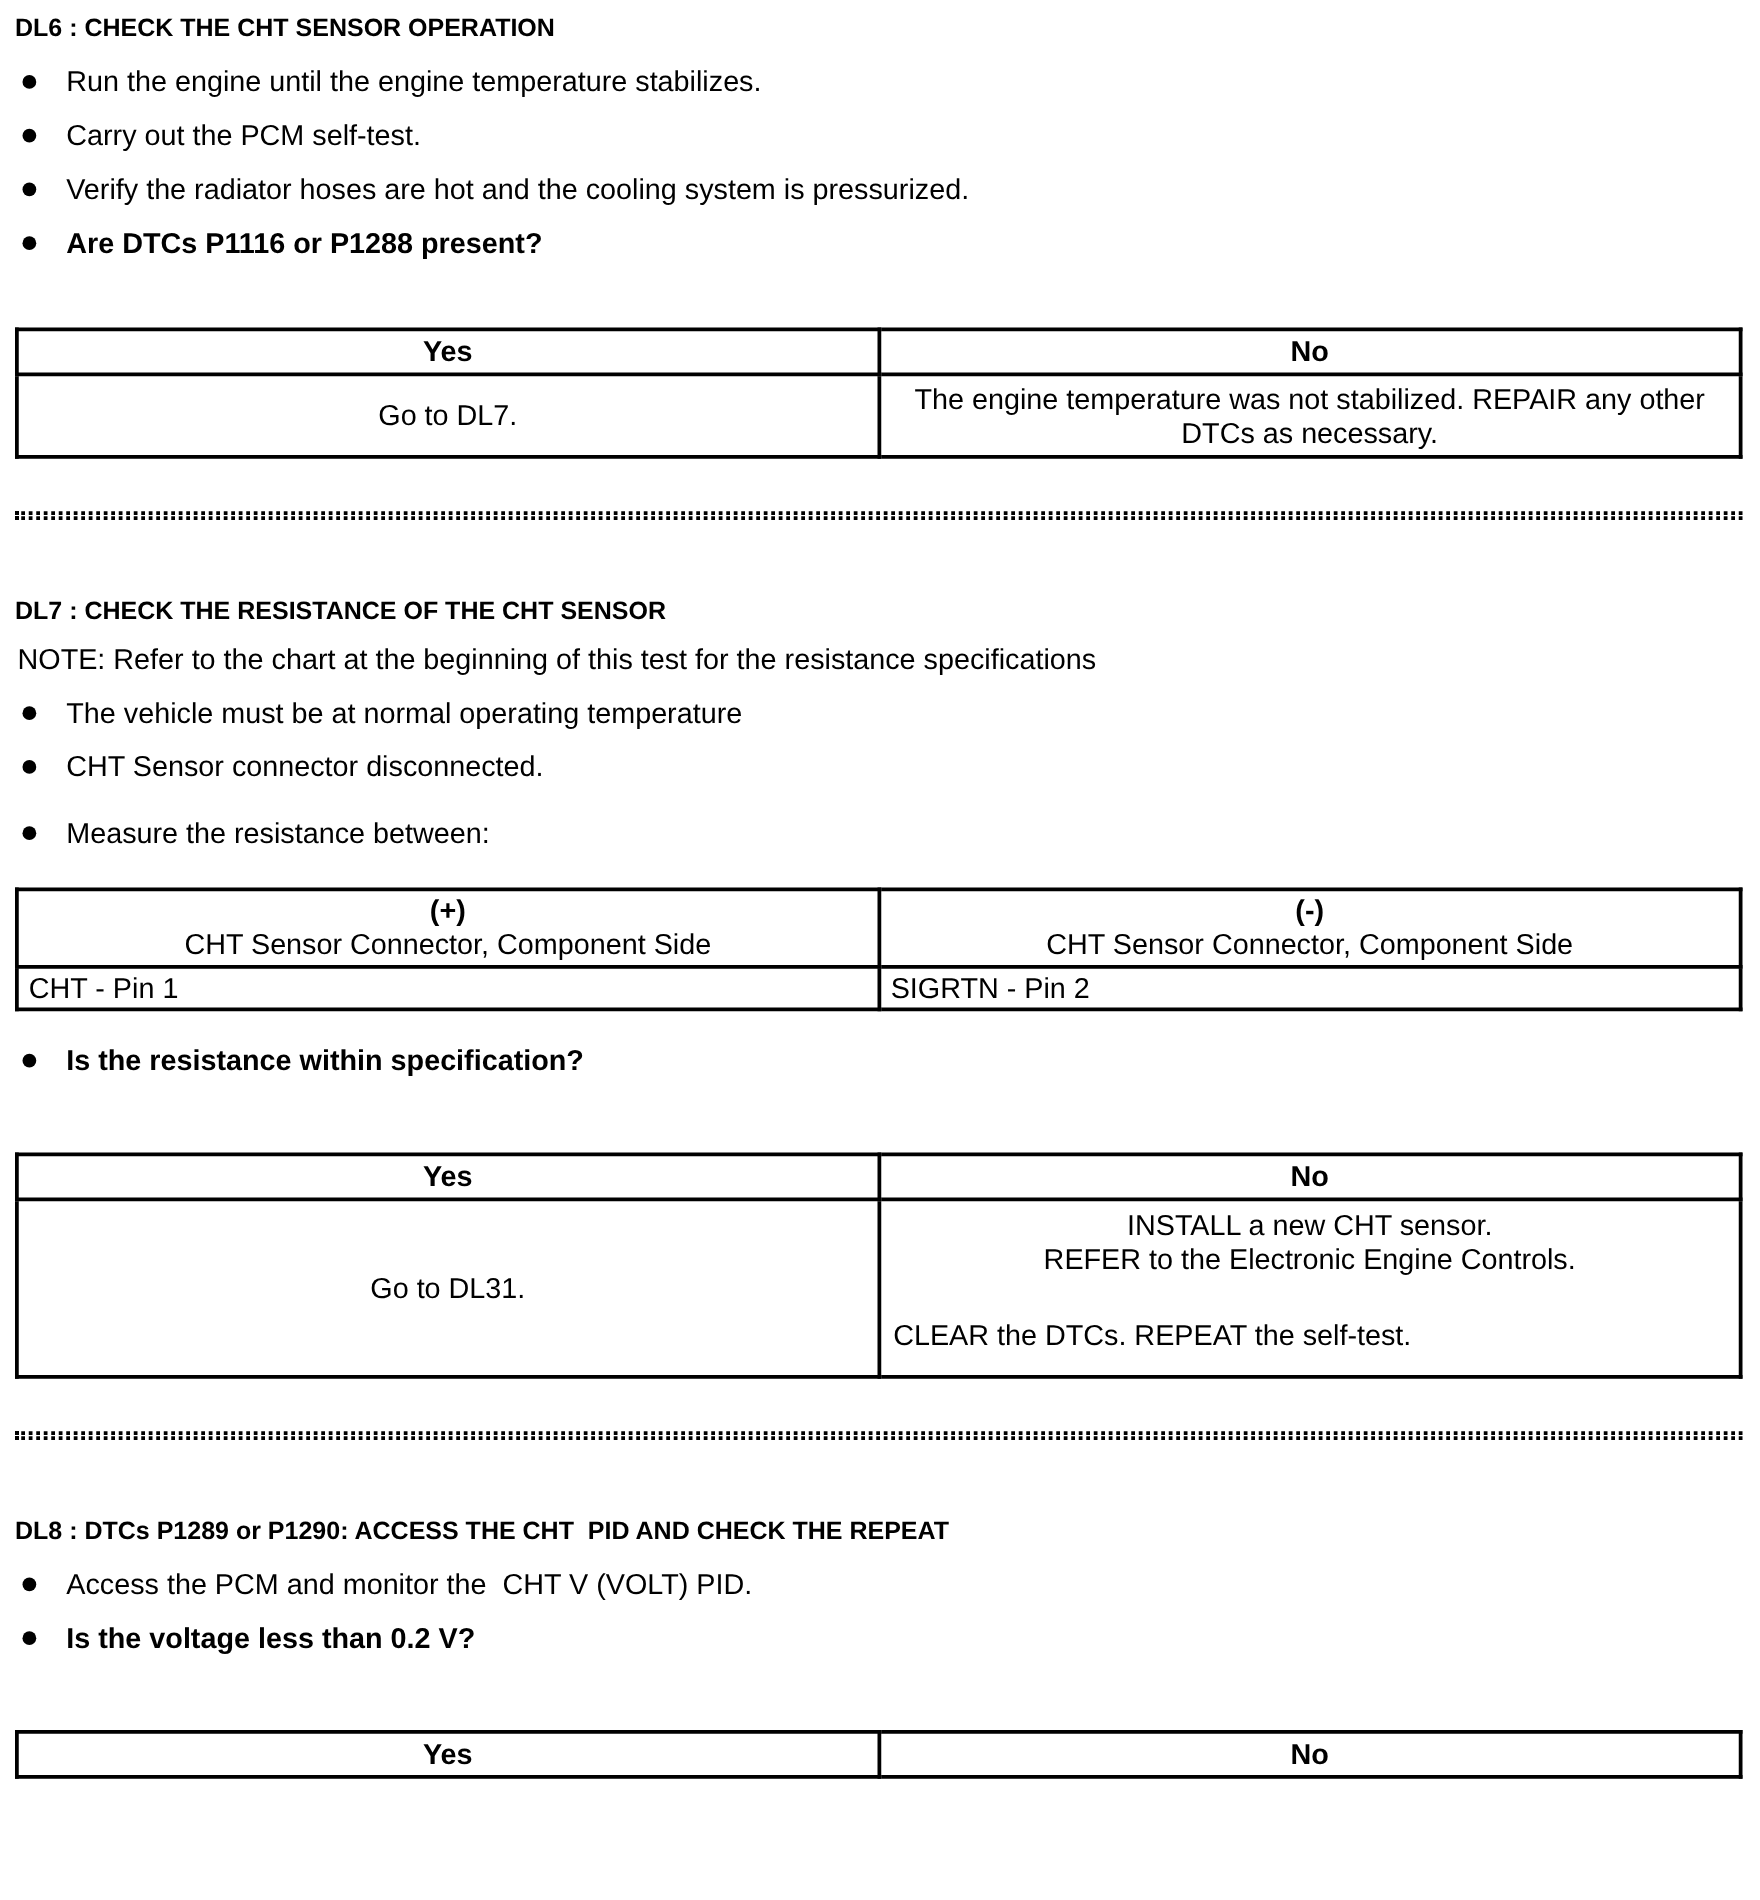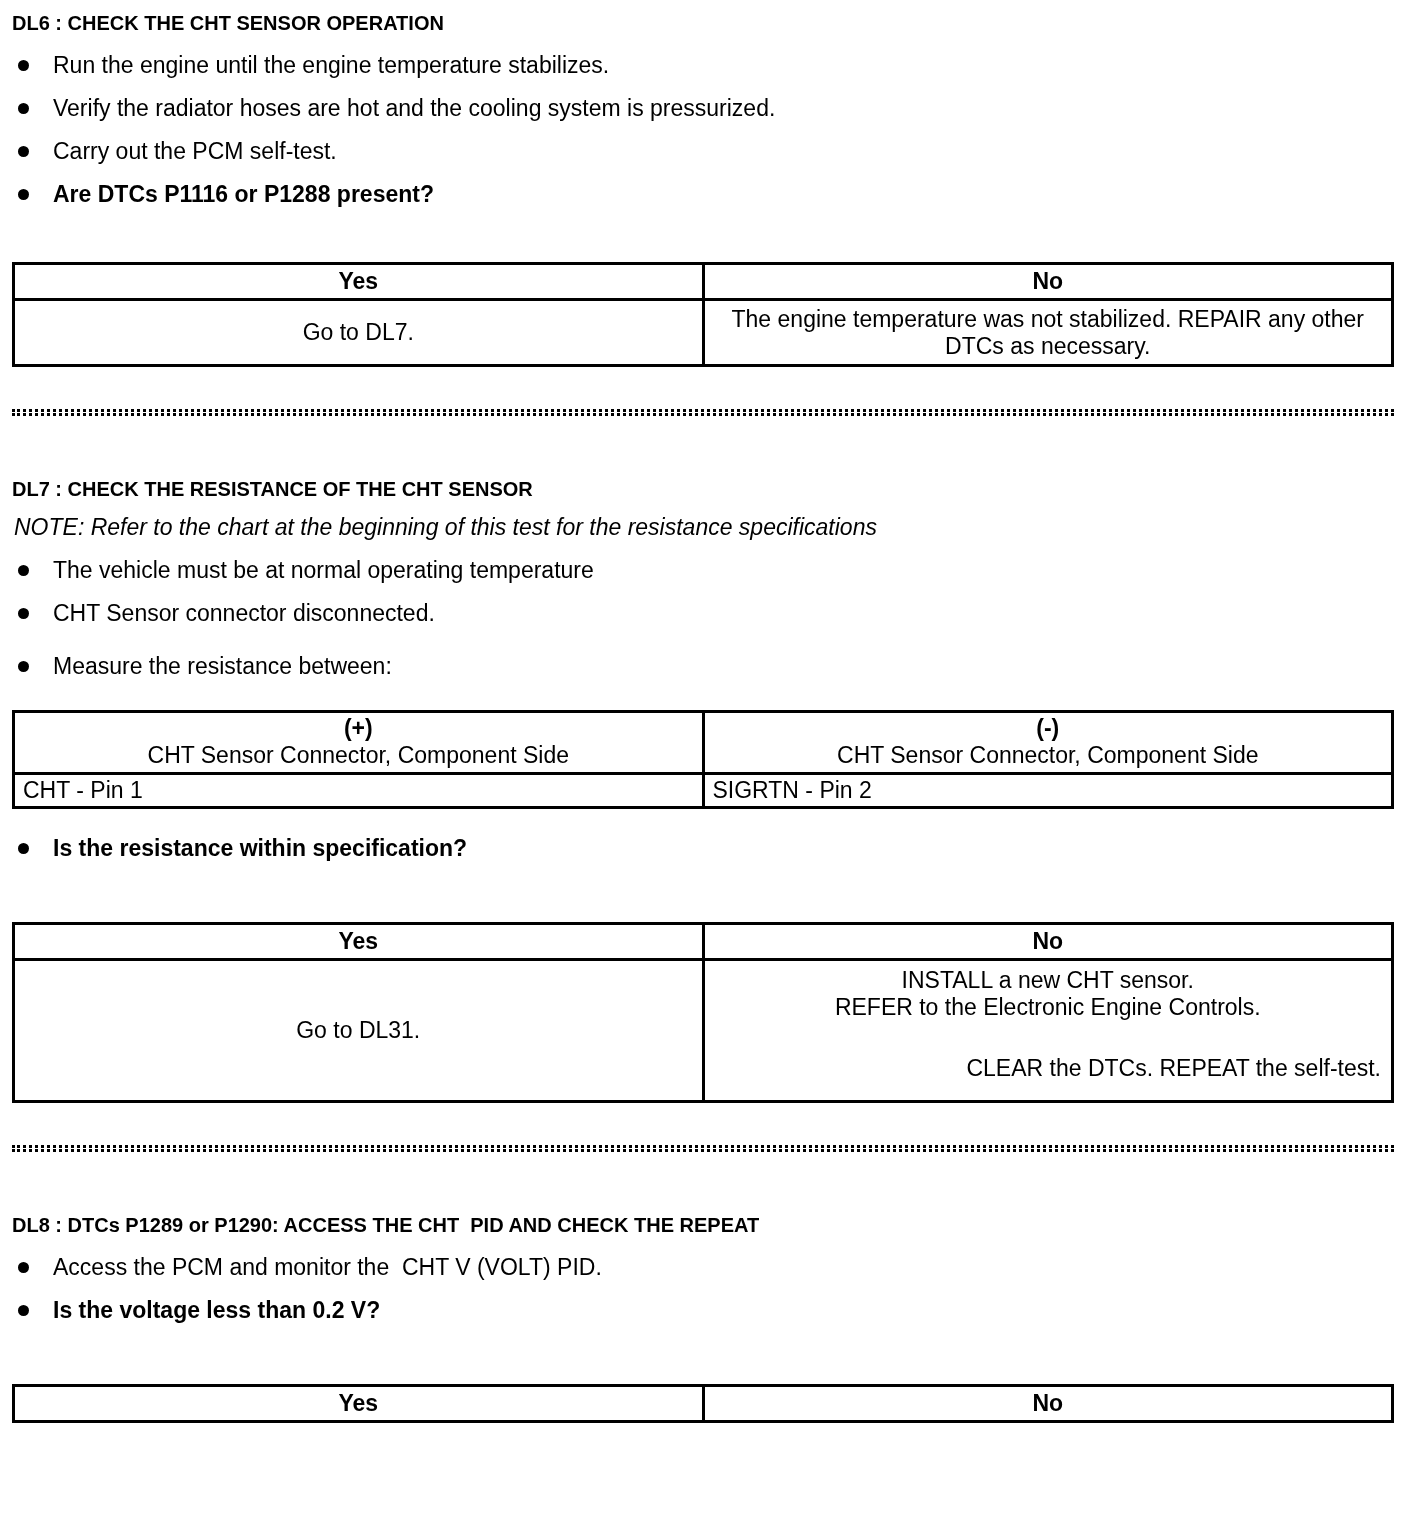--- a/index.html
+++ b/index.html
@@ -83,11 +83,11 @@
     </div>
     <div class="bullet">
       <span class="dot"></span>
-      <span class="text">Verify the radiator hoses are hot and the cooling system is pressurized.</span>
+      <span class="text">Carry out the PCM self-test.</span>
     </div>
     <div class="bullet">
       <span class="dot"></span>
-      <span class="text">Carry out the PCM self-test.</span>
+      <span class="text">Verify the radiator hoses are hot and the cooling system is pressurized.</span>
     </div>
     <div class="bullet bold">
       <span class="dot"></span>

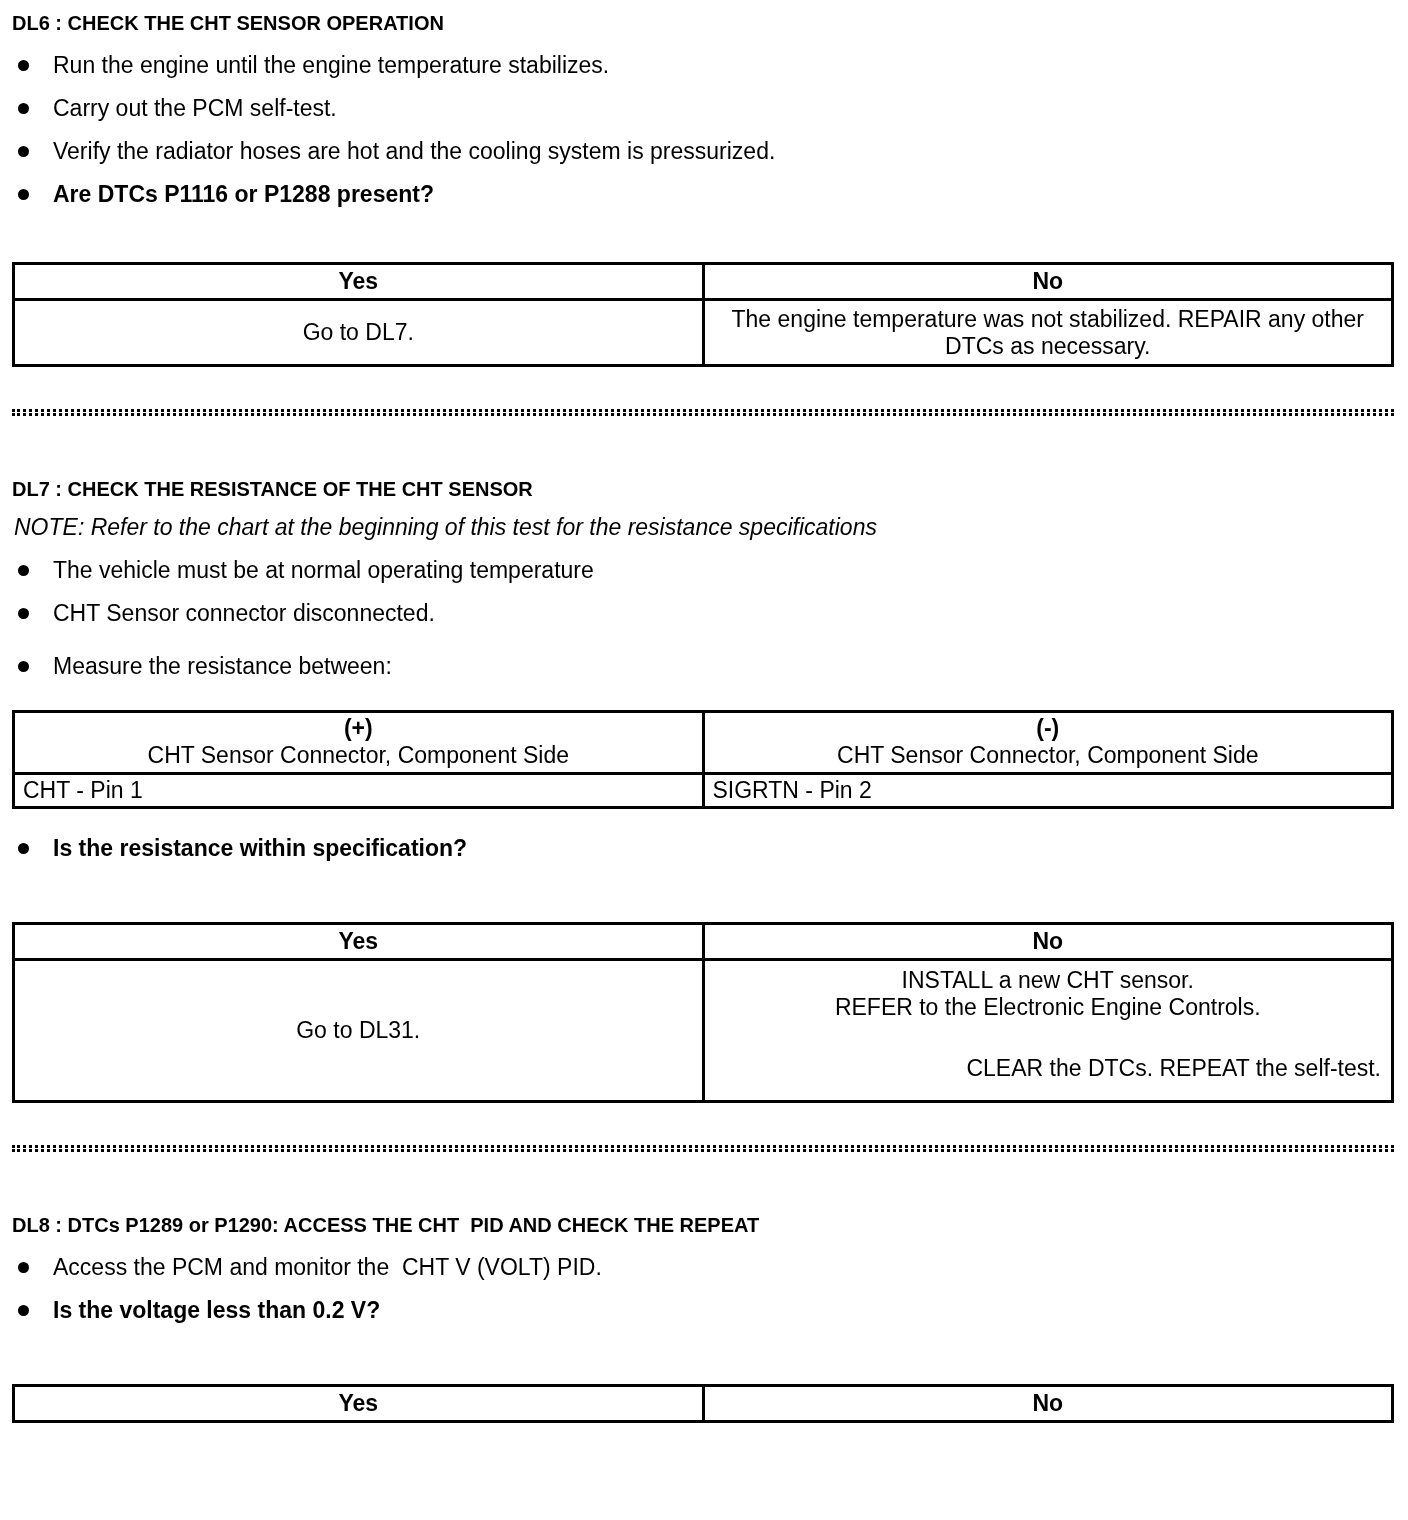--- a/index.html
+++ b/index.html
@@ -19,7 +19,7 @@
     white-space: pre-wrap;
     margin: 0 0 4px 0;
   }
-  .note-line { margin: 12px 0 0 2px; white-space: pre-wrap; font-style: italic; }
+  .note-line { margin: 12px 0 0 2px; white-space: pre-wrap; }
 
   .bullet {
     display: flex;

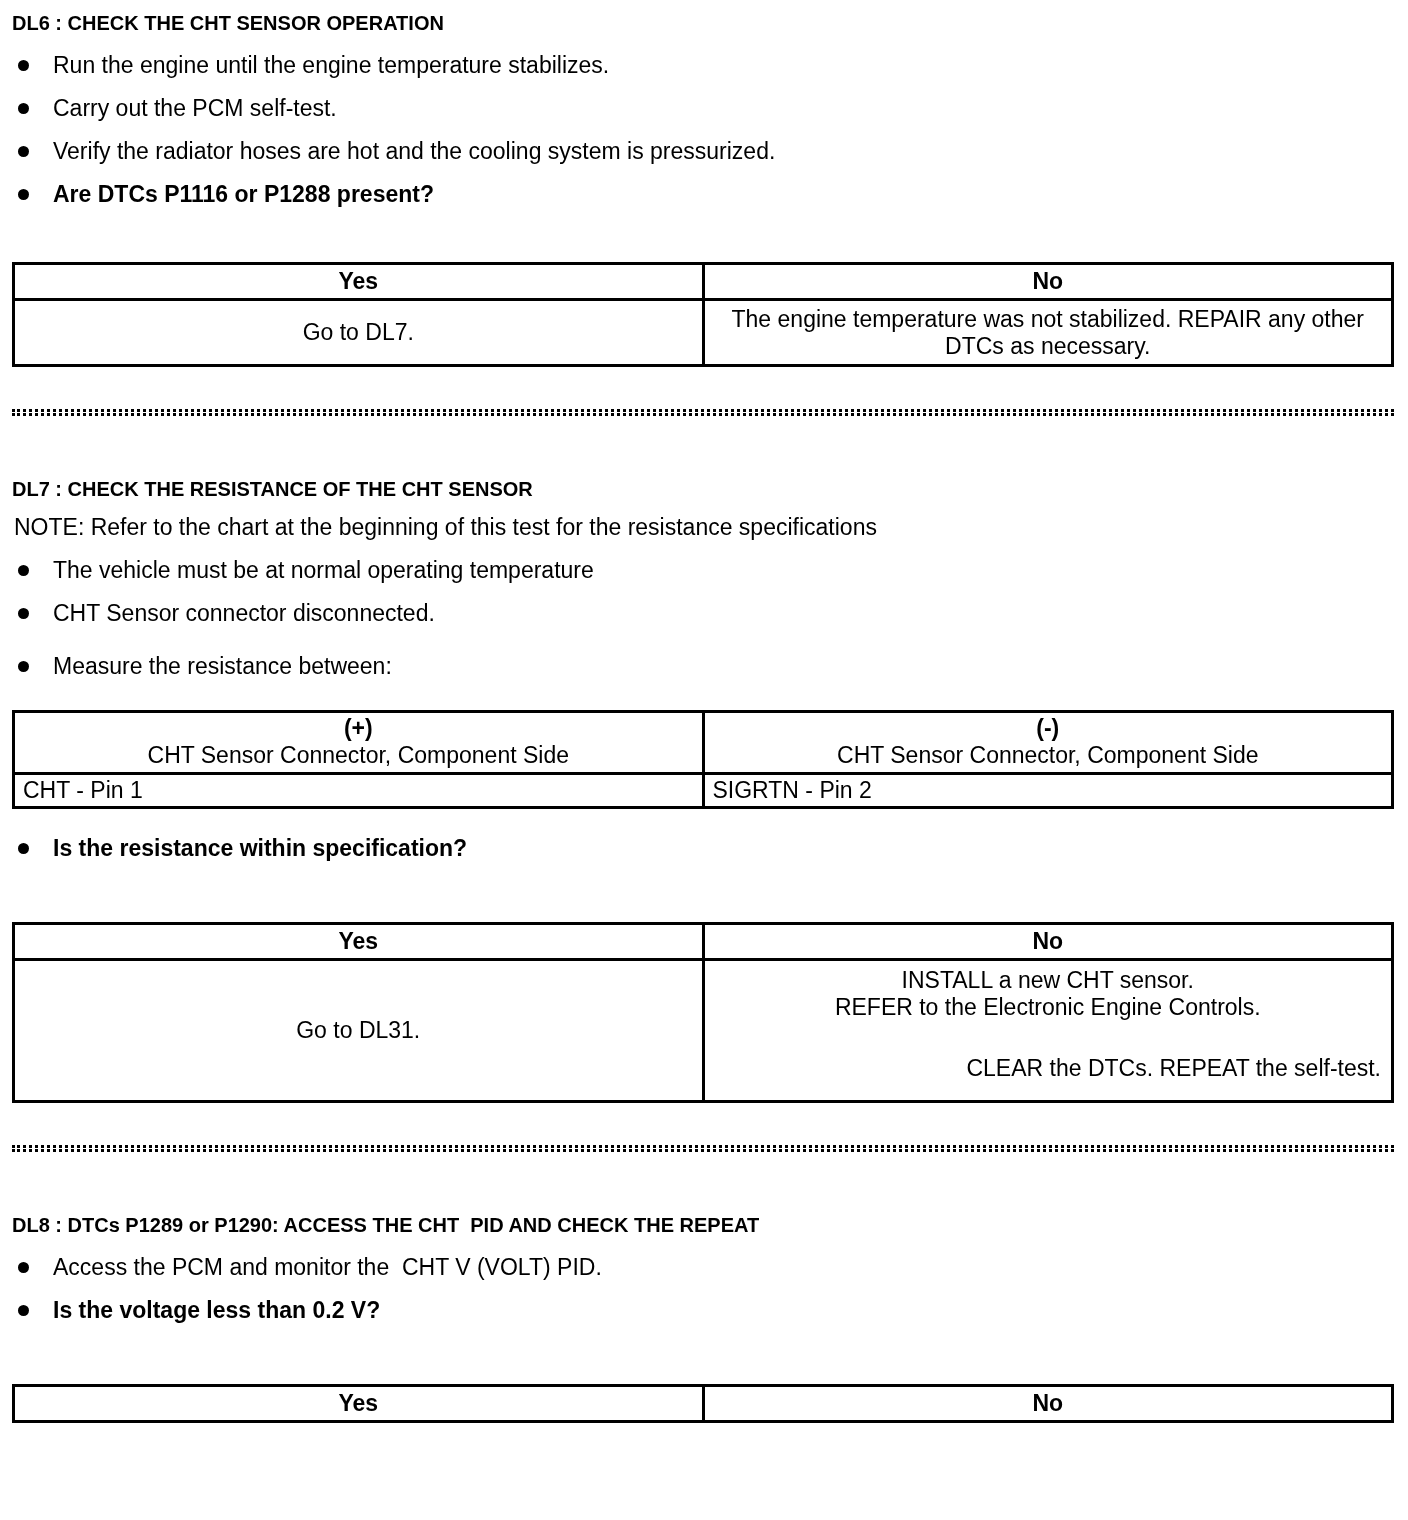--- a/index.html
+++ b/index.html
@@ -57,7 +57,7 @@
   .tbl-dl7 td { height: 142px; vertical-align: middle; }
   .tbl-dl7 .no-cell { vertical-align: top; padding-top: 6px; }
   .no-line { text-align: center; }
-  .no-line.centered { text-align: right; margin-top: 34px; }
+  .no-line.centered { text-align: left; margin-top: 34px; }
 
   .tbl-dl8 { margin-top: 60px; }
 

